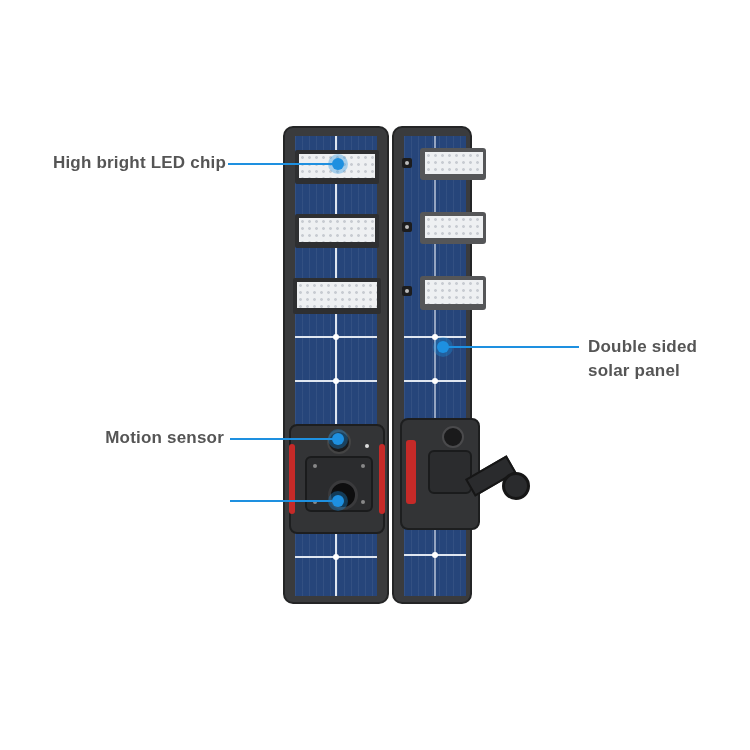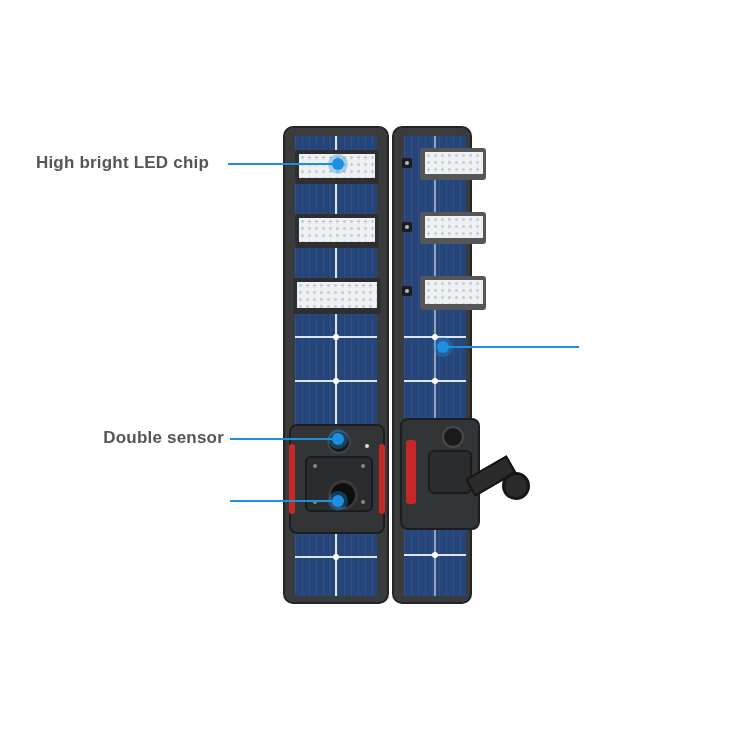--- a/index.html
+++ b/index.html
@@ -106,7 +106,7 @@
 <div class="bracket-arm" style="left:470px;top:478px;width:44px;height:16px;transform:rotate(-30deg);"></div>
 <div class="hole" style="left:502px;top:472px;width:22px;height:22px;background:#2a2b2d;border:3px solid #161616;"></div>
 
-<div class="label right" style="left:7px;top:151px;width:202px;">High bright LED chip</div>
+<div class="label right" style="left:24px;top:151px;width:202px;">High bright LED chip</div>
 <div class="leader" style="left:228px;top:163px;width:110px;"></div>
 <div class="dot" style="left:332px;top:158px;"></div>
 

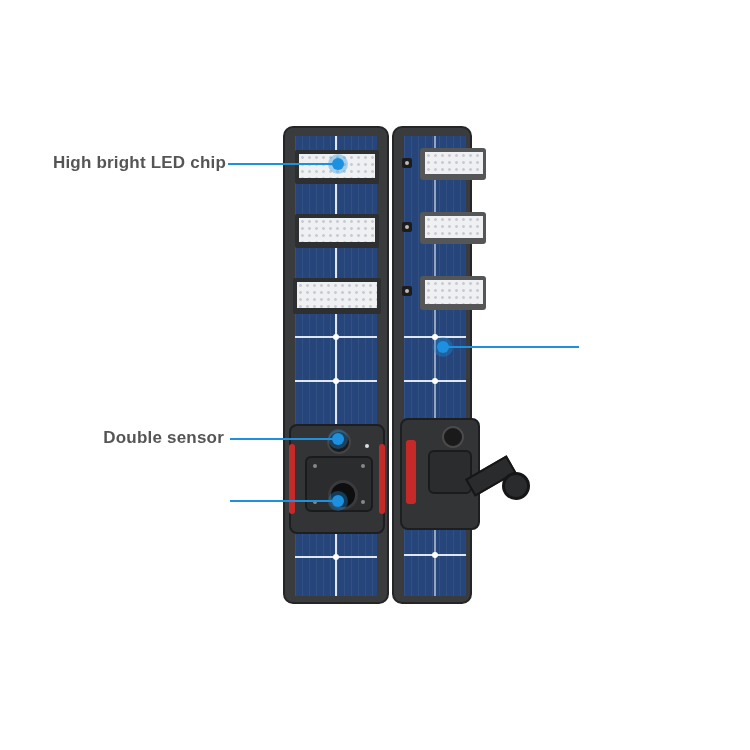--- a/index.html
+++ b/index.html
@@ -111,6 +111,7 @@
 <div class="dot" style="left:332px;top:158px;"></div>
 
 <div class="label" style="left:588px;top:335px;">
+  <div>Double sided</div>
 </div>
 <div class="leader" style="left:443px;top:346px;width:136px;"></div>
 <div class="dot" style="left:437px;top:341px;"></div>

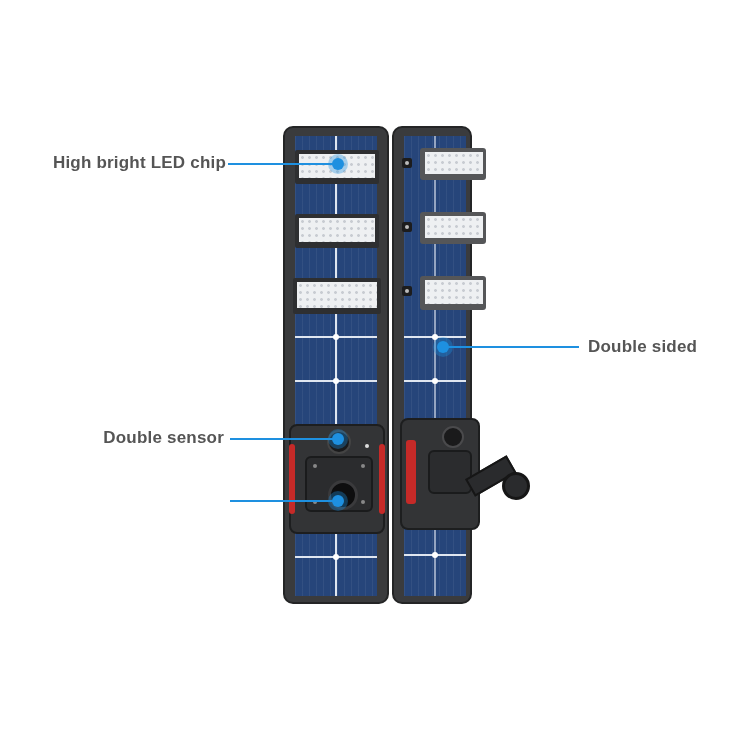--- a/index.html
+++ b/index.html
@@ -112,6 +112,7 @@
 
 <div class="label" style="left:588px;top:335px;">
   <div>Double sided</div>
+  <div>solar panel</div>
 </div>
 <div class="leader" style="left:443px;top:346px;width:136px;"></div>
 <div class="dot" style="left:437px;top:341px;"></div>

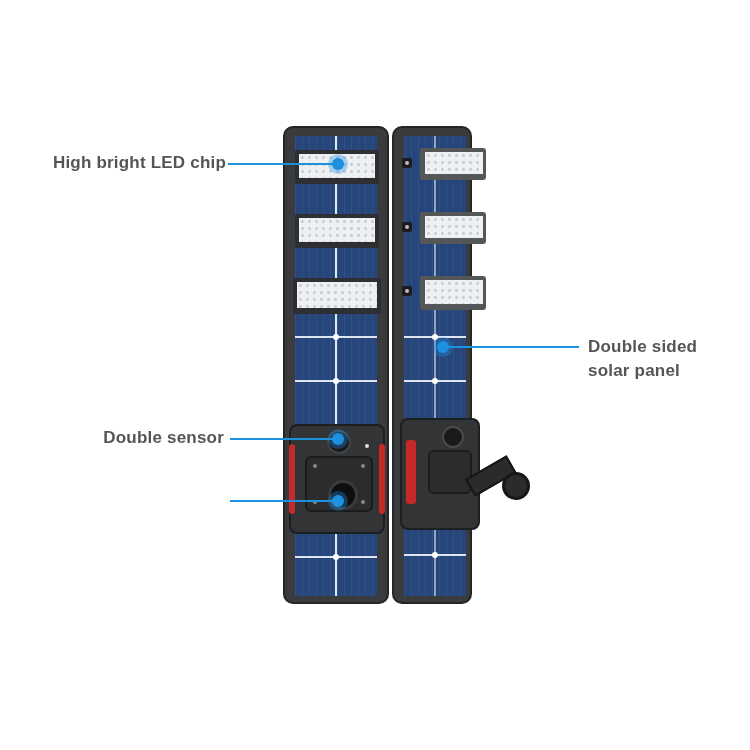--- a/index.html
+++ b/index.html
@@ -117,7 +117,7 @@
 <div class="leader" style="left:443px;top:346px;width:136px;"></div>
 <div class="dot" style="left:437px;top:341px;"></div>
 
-<div class="label right" style="left:40px;top:426px;width:184px;">Double sensor</div>
+<div class="label right" style="left:40px;top:426px;width:184px;">Motion sensor</div>
 <div class="leader" style="left:230px;top:438px;width:108px;"></div>
 <div class="dot" style="left:332px;top:433px;"></div>
 

